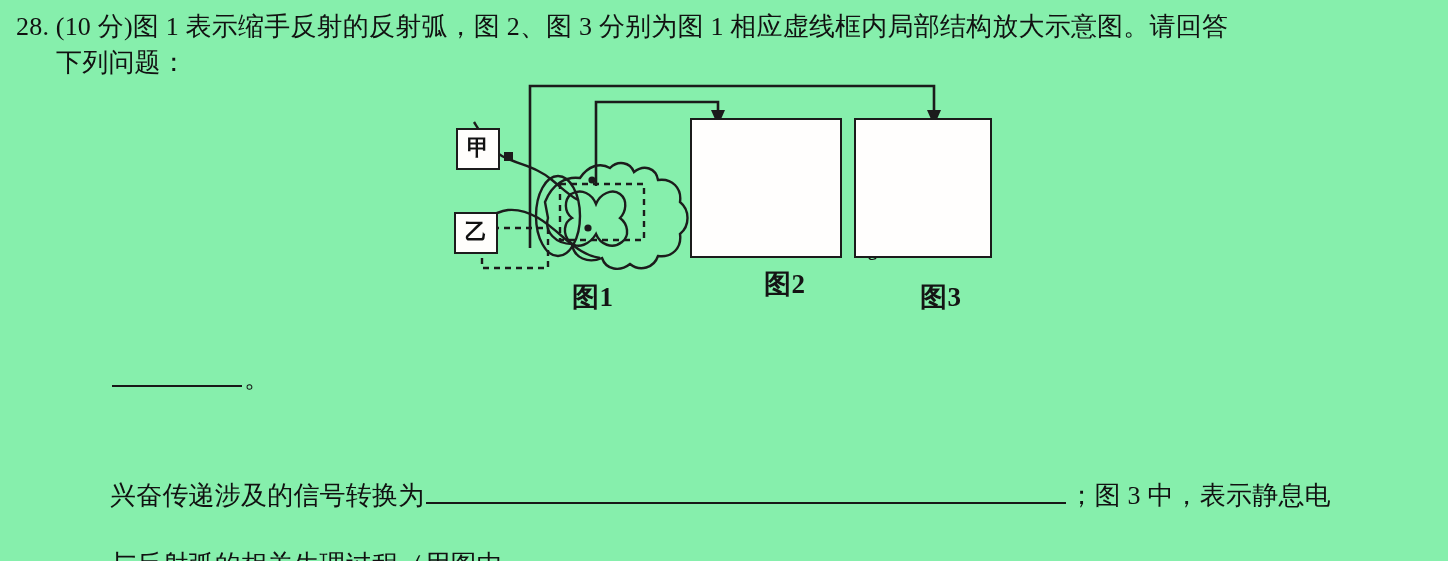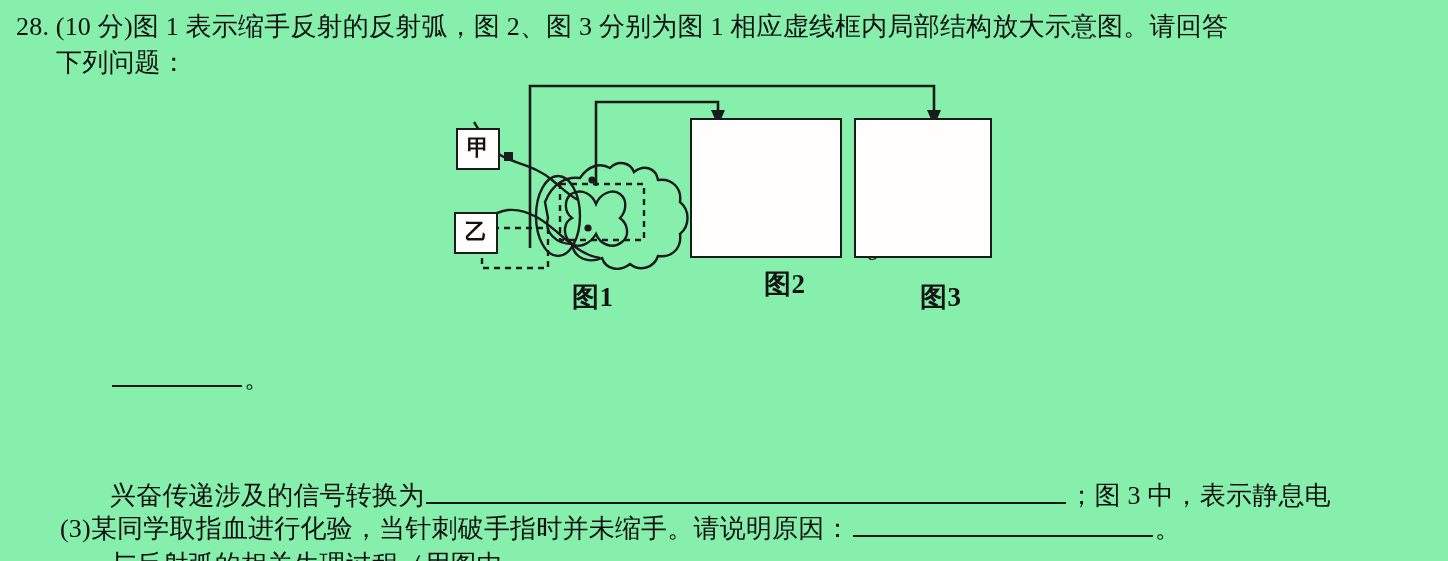--- a/index.html
+++ b/index.html
@@ -345,9 +345,6 @@
     <span>兴奋传递涉及的信号转换为</span><span class="blank b-huge"></span><span>；图 3 中，表示静息电</span>
   </div>
 
-  <div class="qline sub-3">
-    <span>(3)某同学取指血进行化验，当针刺破手指时并未缩手。请说明原因：</span><span class="blank b-xlong"></span><span>。</span>
-  </div>
   <div class="qline sub-3b">与反射弧的相关生理过程（用图中</div>
 
 </div>

